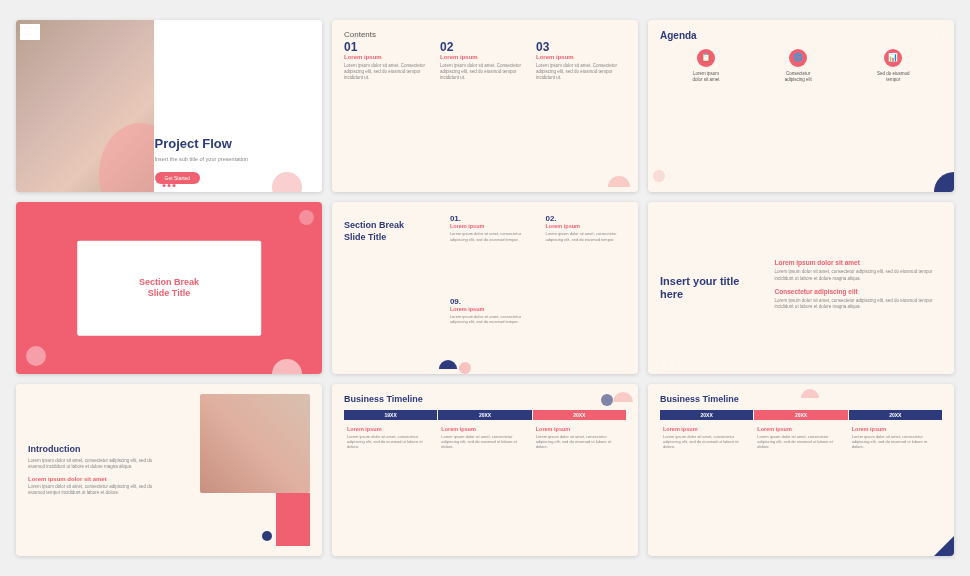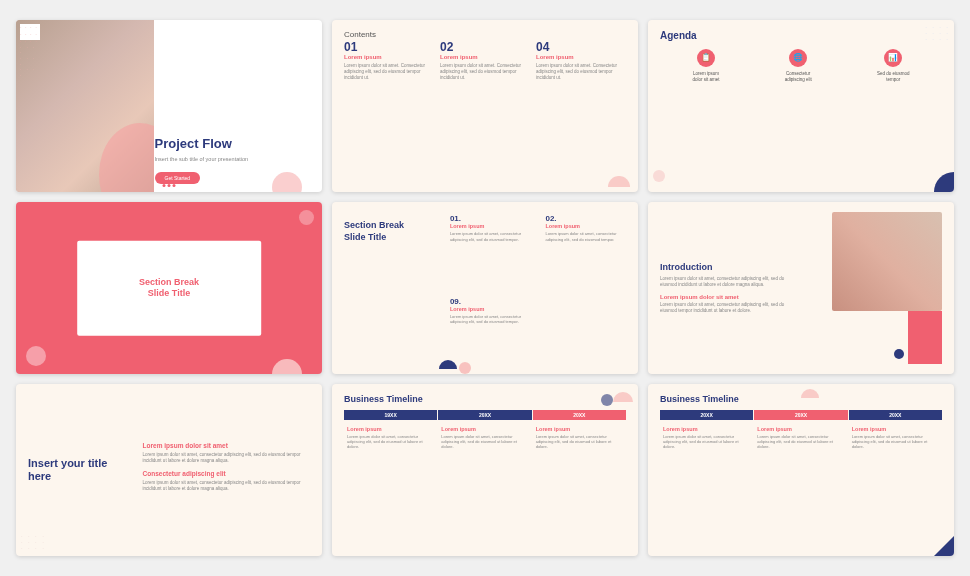--- a/index.html
+++ b/index.html
@@ -657,7 +657,7 @@
           <div class="col-text">Lorem ipsum dolor sit amet. Consectetur adipiscing elit, sed do eiusmod tempor incididunt ut.</div>
         </div>
         <div class="col-item">
-          <div class="col-num">04</div>
+          <div class="col-num">03</div>
           <div class="col-title">Lorem ipsum</div>
           <div class="col-text">Lorem ipsum dolor sit amet. Consectetur adipiscing elit, sed do eiusmod tempor incididunt ut.</div>
         </div>

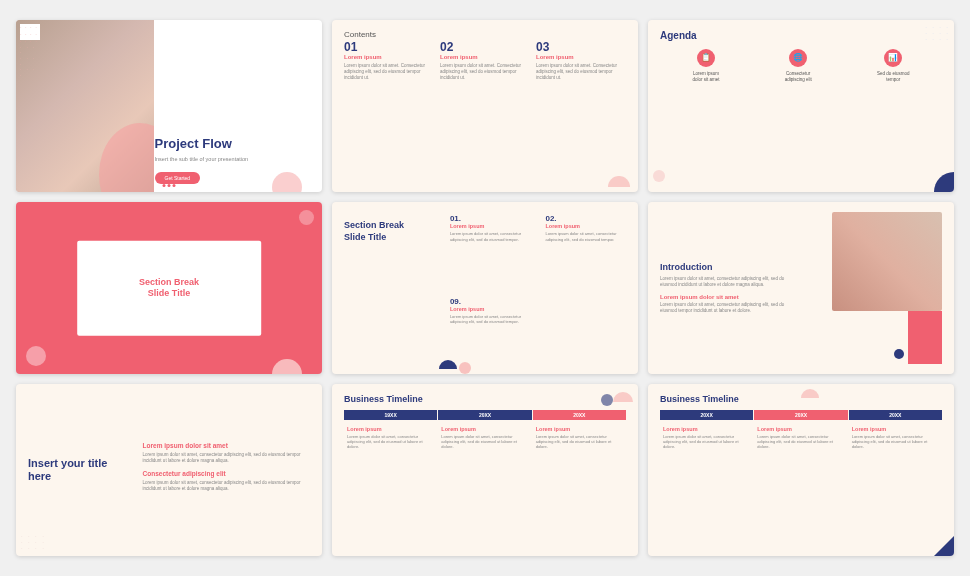--- a/index.html
+++ b/index.html
@@ -728,6 +728,21 @@
     <div class="pink-circle"></div>
   </div>
 
+  <div class="slide slide-7">
+    <div class="dots-deco">· · · ·<br>· · · ·<br>· · · ·</div>
+    <div class="content">
+      <div class="left">
+        <div class="main-title">Insert your title<br>here</div>
+      </div>
+      <div class="right">
+        <div class="section-title">Lorem ipsum dolor sit amet</div>
+        <div class="section-text">Lorem ipsum dolor sit amet, consectetur adipiscing elit, sed do eiusmod tempor incididunt ut labore et dolore magna aliqua.</div>
+        <div class="section-title">Consectetur adipiscing elit</div>
+        <div class="section-text">Lorem ipsum dolor sit amet, consectetur adipiscing elit, sed do eiusmod tempor incididunt ut labore et dolore magna aliqua.</div>
+      </div>
+    </div>
+  </div>
+
   <div class="slide slide-6">
     <div class="content">
       <div class="left">
@@ -746,21 +761,6 @@
     </div>
   </div>
 
-  <div class="slide slide-7">
-    <div class="dots-deco">· · · ·<br>· · · ·<br>· · · ·</div>
-    <div class="content">
-      <div class="left">
-        <div class="main-title">Insert your title<br>here</div>
-      </div>
-      <div class="right">
-        <div class="section-title">Lorem ipsum dolor sit amet</div>
-        <div class="section-text">Lorem ipsum dolor sit amet, consectetur adipiscing elit, sed do eiusmod tempor incididunt ut labore et dolore magna aliqua.</div>
-        <div class="section-title">Consectetur adipiscing elit</div>
-        <div class="section-text">Lorem ipsum dolor sit amet, consectetur adipiscing elit, sed do eiusmod tempor incididunt ut labore et dolore magna aliqua.</div>
-      </div>
-    </div>
-  </div>
-
   <div class="slide slide-8">
     <div class="content">
       <div class="timeline-title">Business Timeline</div>

